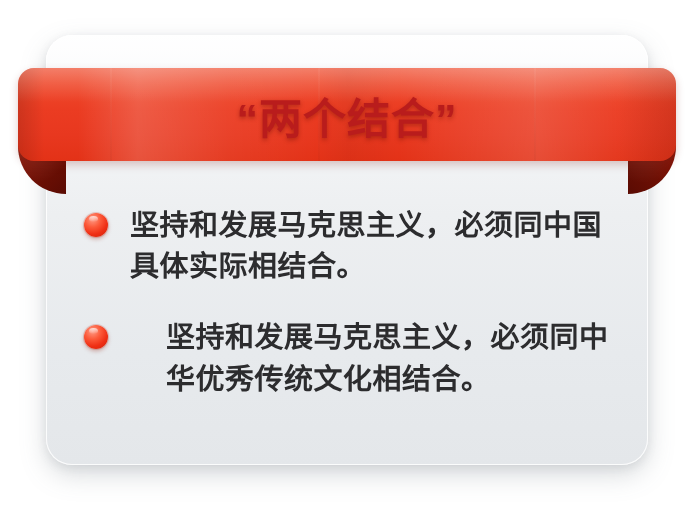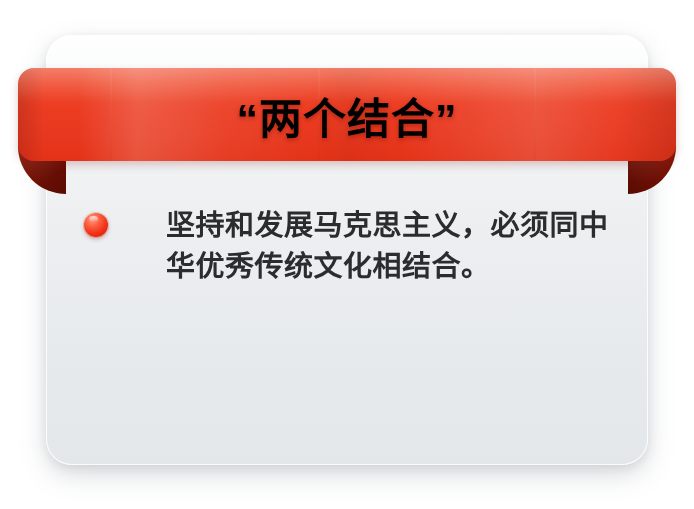--- a/index.html
+++ b/index.html
@@ -149,7 +149,7 @@
     display: flex;
     align-items: center;
     justify-content: center;
-    color: #000000;
+    color: #b91c1c;
     font-size: 43px;
     font-weight: bold;
     letter-spacing: 1px;

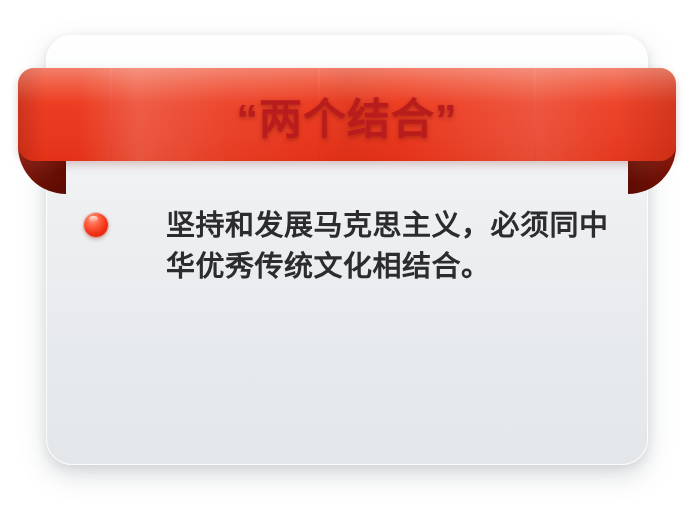--- a/index.html
+++ b/index.html
@@ -230,6 +230,10 @@
 
   <div class="bullets">
 
+    <div class="bullet-row">
+      <span class="bullet-dot"></span>
+      <span class="bullet-text">坚持和发展马克思主义，必须同中国具体实际相结合。</span>
+    </div>
 
     <div class="bullet-row">
       <span class="bullet-dot"></span>

